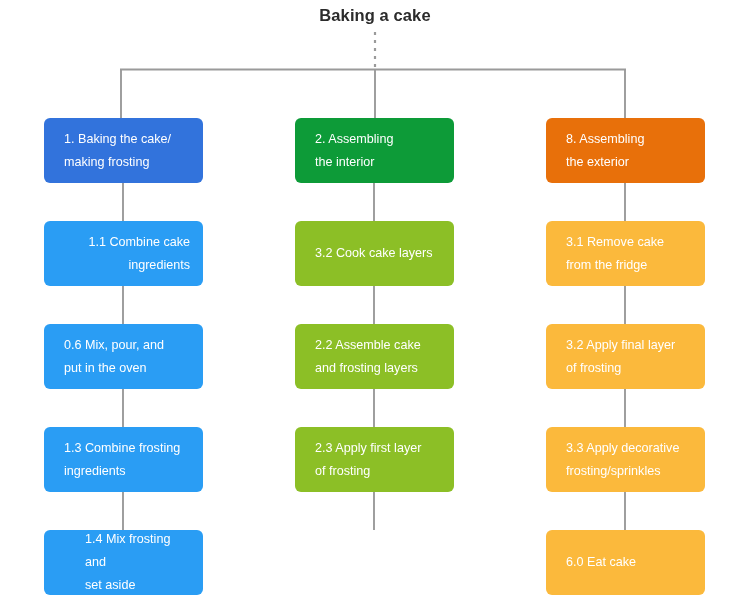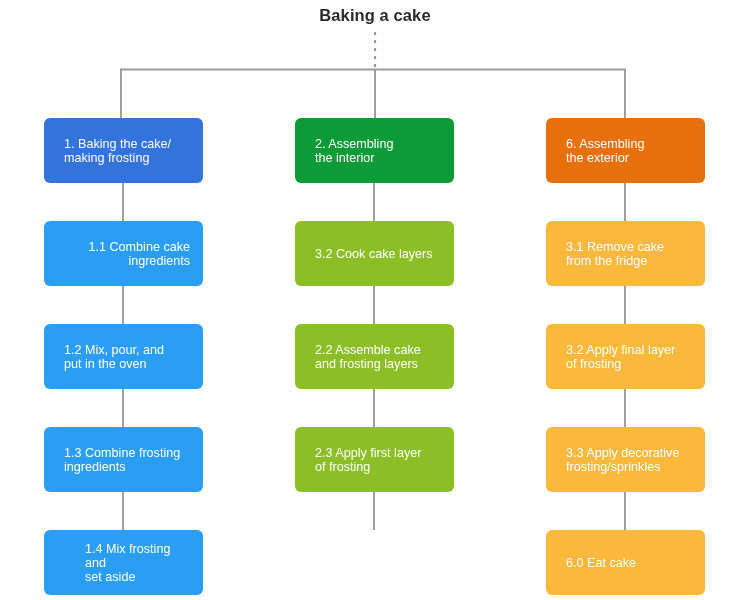--- a/index.html
+++ b/index.html
@@ -73,7 +73,7 @@
     padding: 0 13px 0 20px;
     color: #ffffff;
     font-size: 12.6px;
-    line-height: 14px;
+    line-height: 23px;
     font-weight: normal;
   }
   .node:last-child { margin-bottom: 0; }

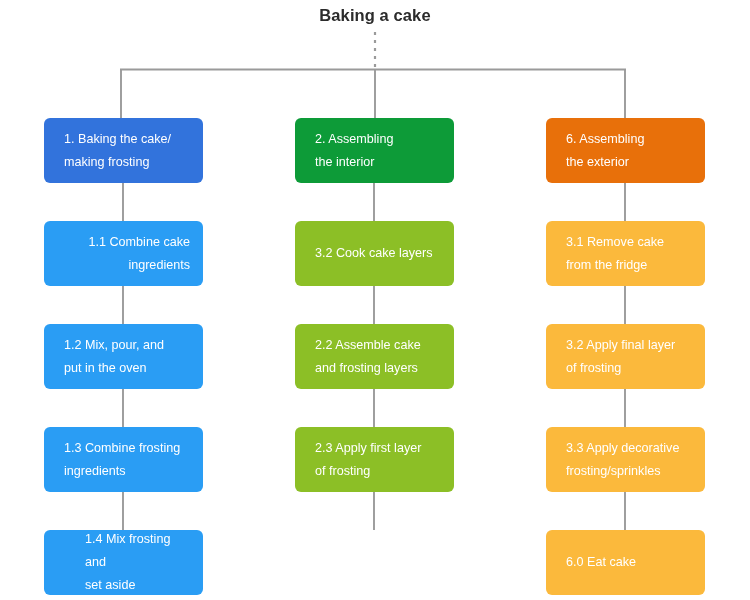--- a/index.html
+++ b/index.html
@@ -162,7 +162,7 @@
 
     <div class="column col-2">
       <div class="node header" style="background-color: rgb(232, 112, 10);">
-        <span class="node-label">6. Assembling
+        <span class="node-label">8. Assembling
 the exterior</span>
       </div>
       <div class="node" style="background-color: rgb(251, 185, 60);">

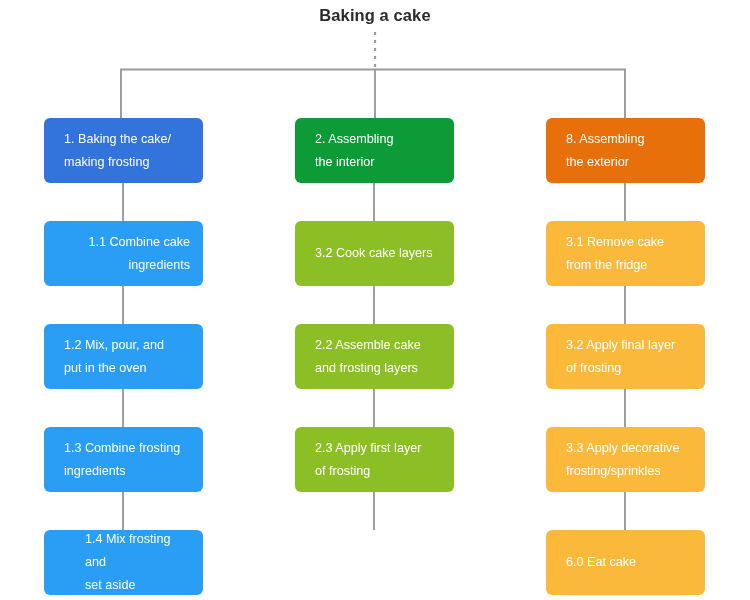--- a/index.html
+++ b/index.html
@@ -129,7 +129,7 @@
 ingredients</span>
       </div>
       <div class="node" style="background-color: rgb(42, 157, 244);">
-        <span class="node-label">1.2 Mix, pour, and
+        <span class="node-label">0.6 Mix, pour, and
 put in the oven</span>
       </div>
       <div class="node" style="background-color: rgb(42, 157, 244);">

